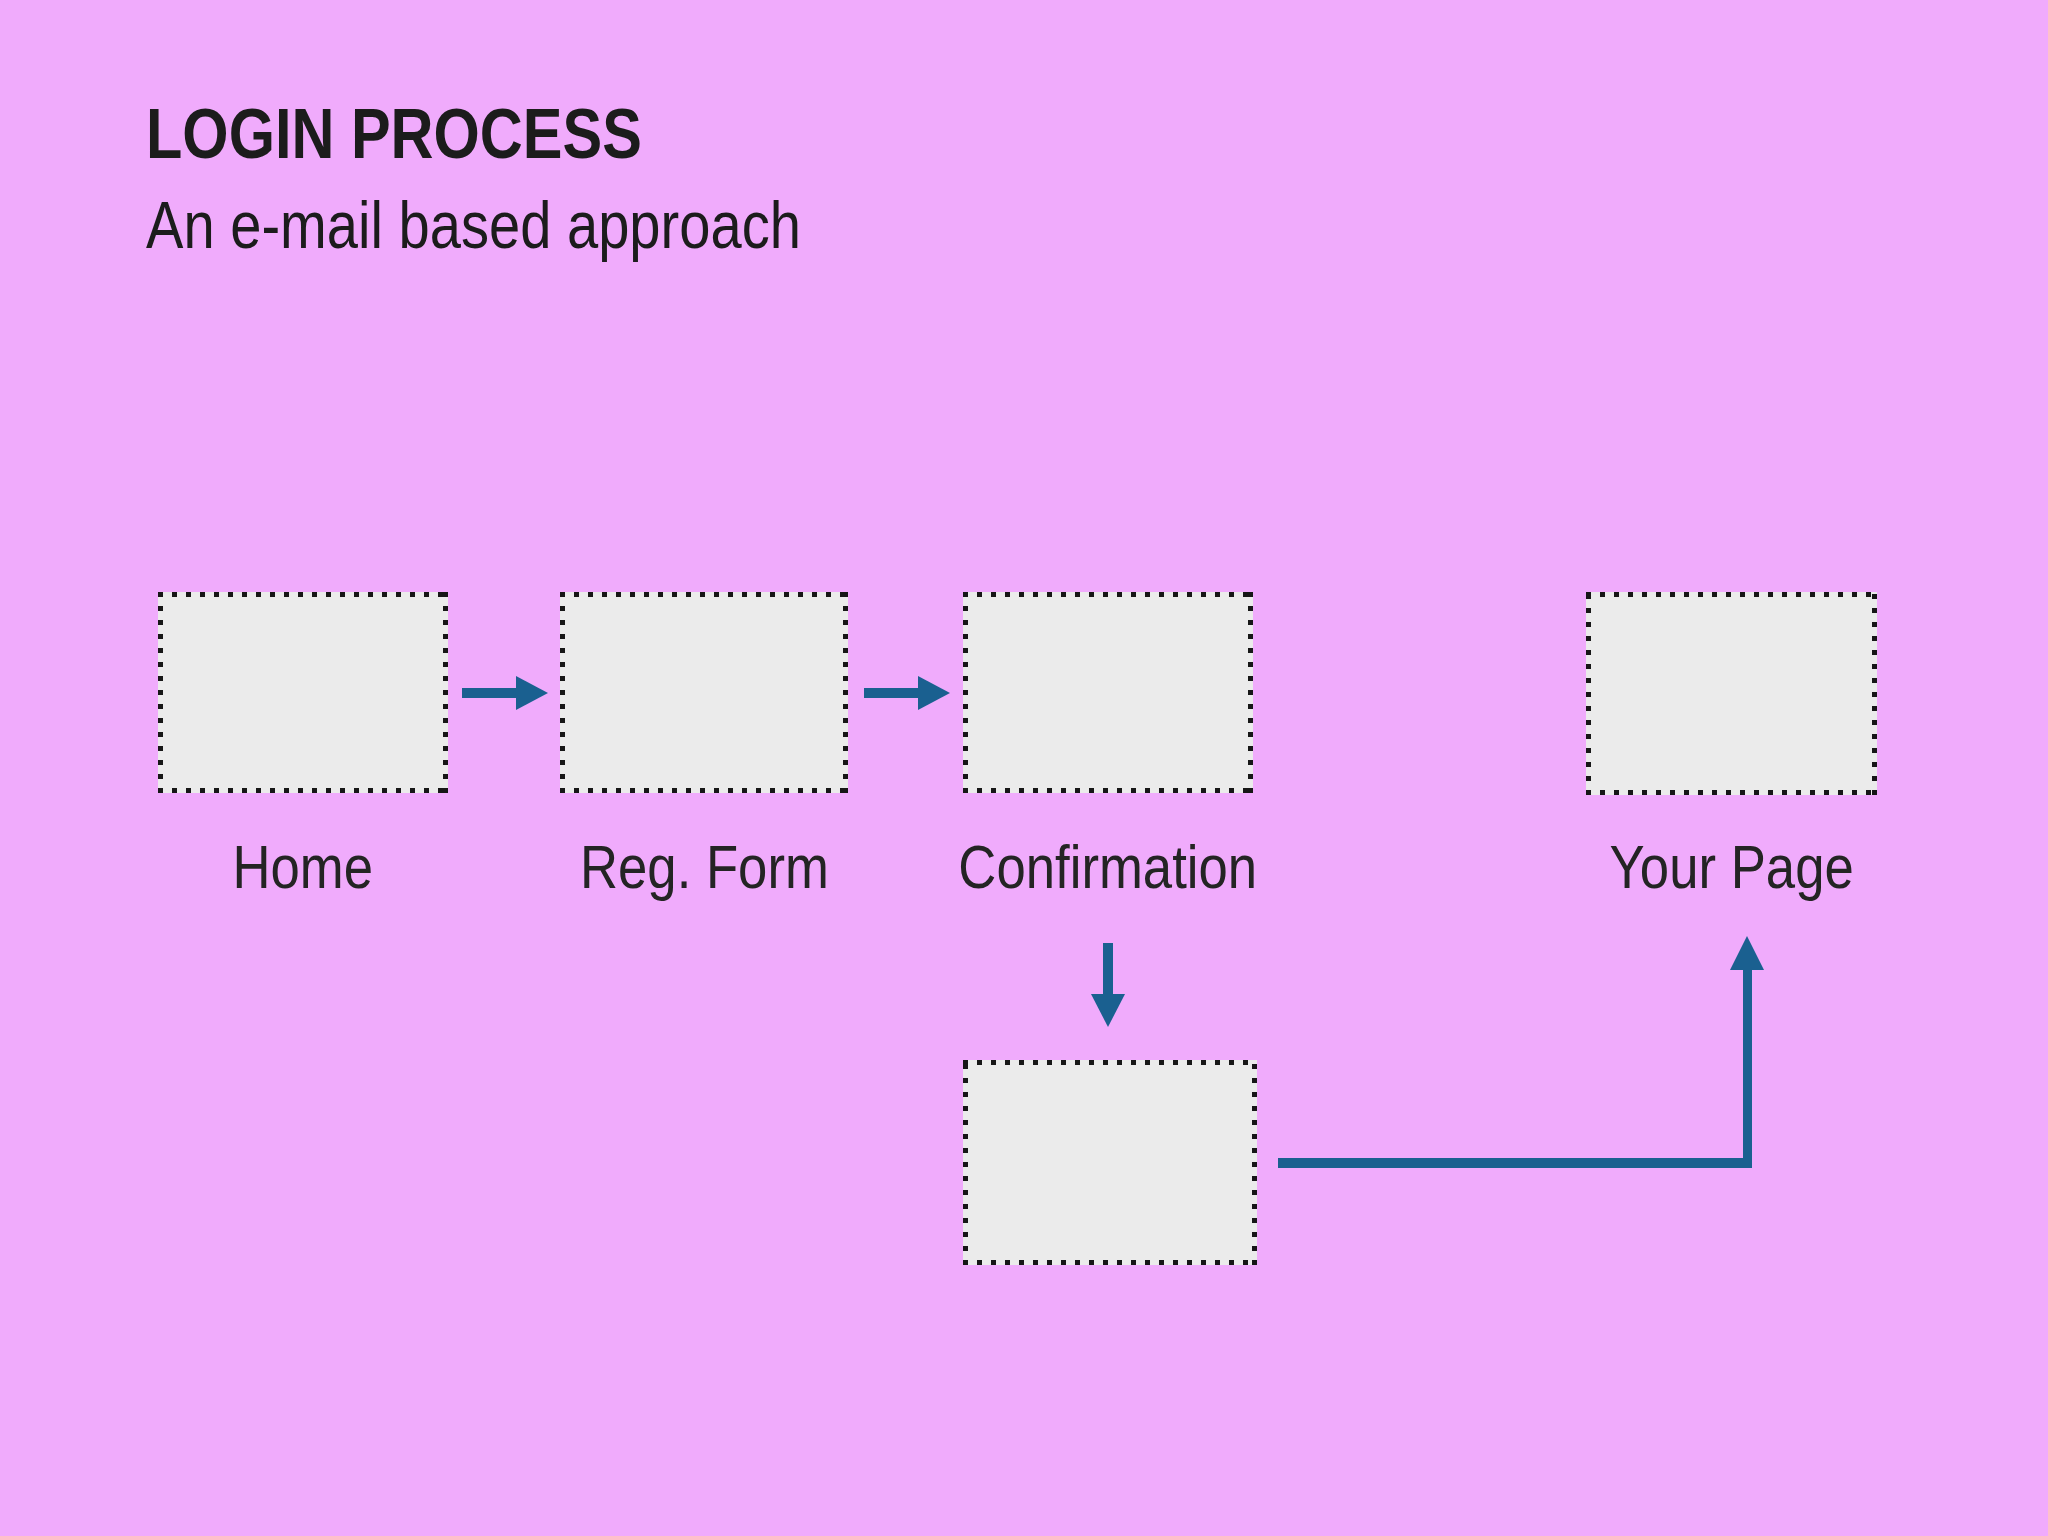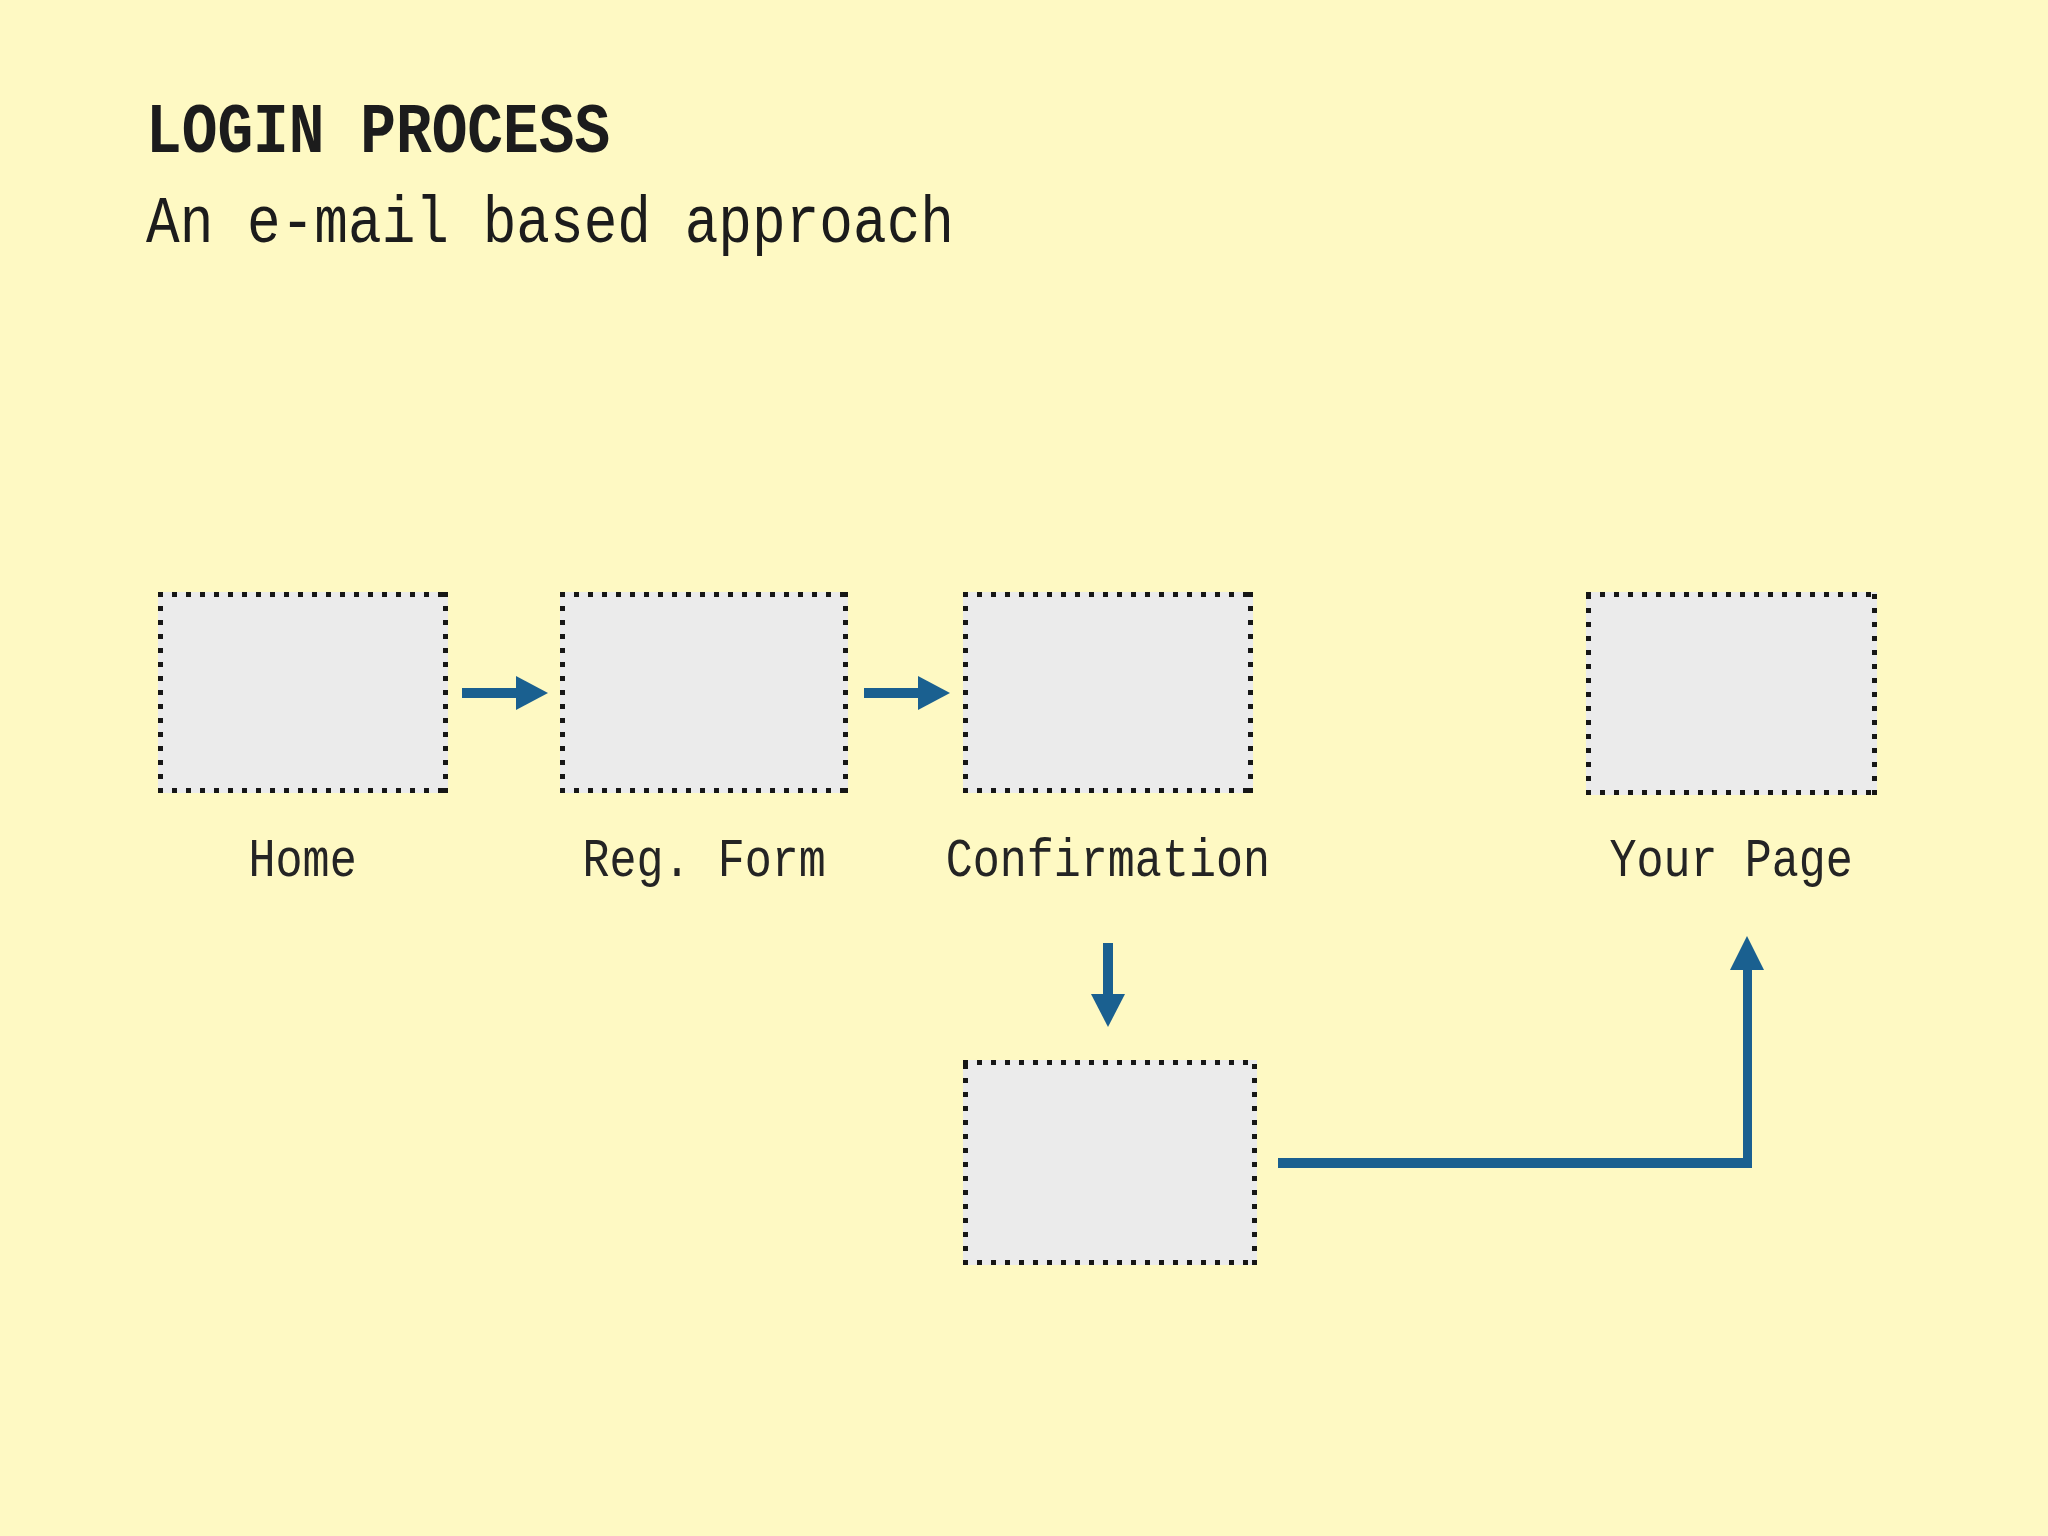--- a/index.html
+++ b/index.html
@@ -6,9 +6,9 @@
   .stage{
     position:relative;
     width:2048px;height:1536px;
-    background:#fef9c3;
+    background:#f0abfc;
     overflow:hidden;
-    font-family:Liberation Mono, monospace;
+    font-family:Liberation Sans, sans-serif;
     color:#222;
   }
   

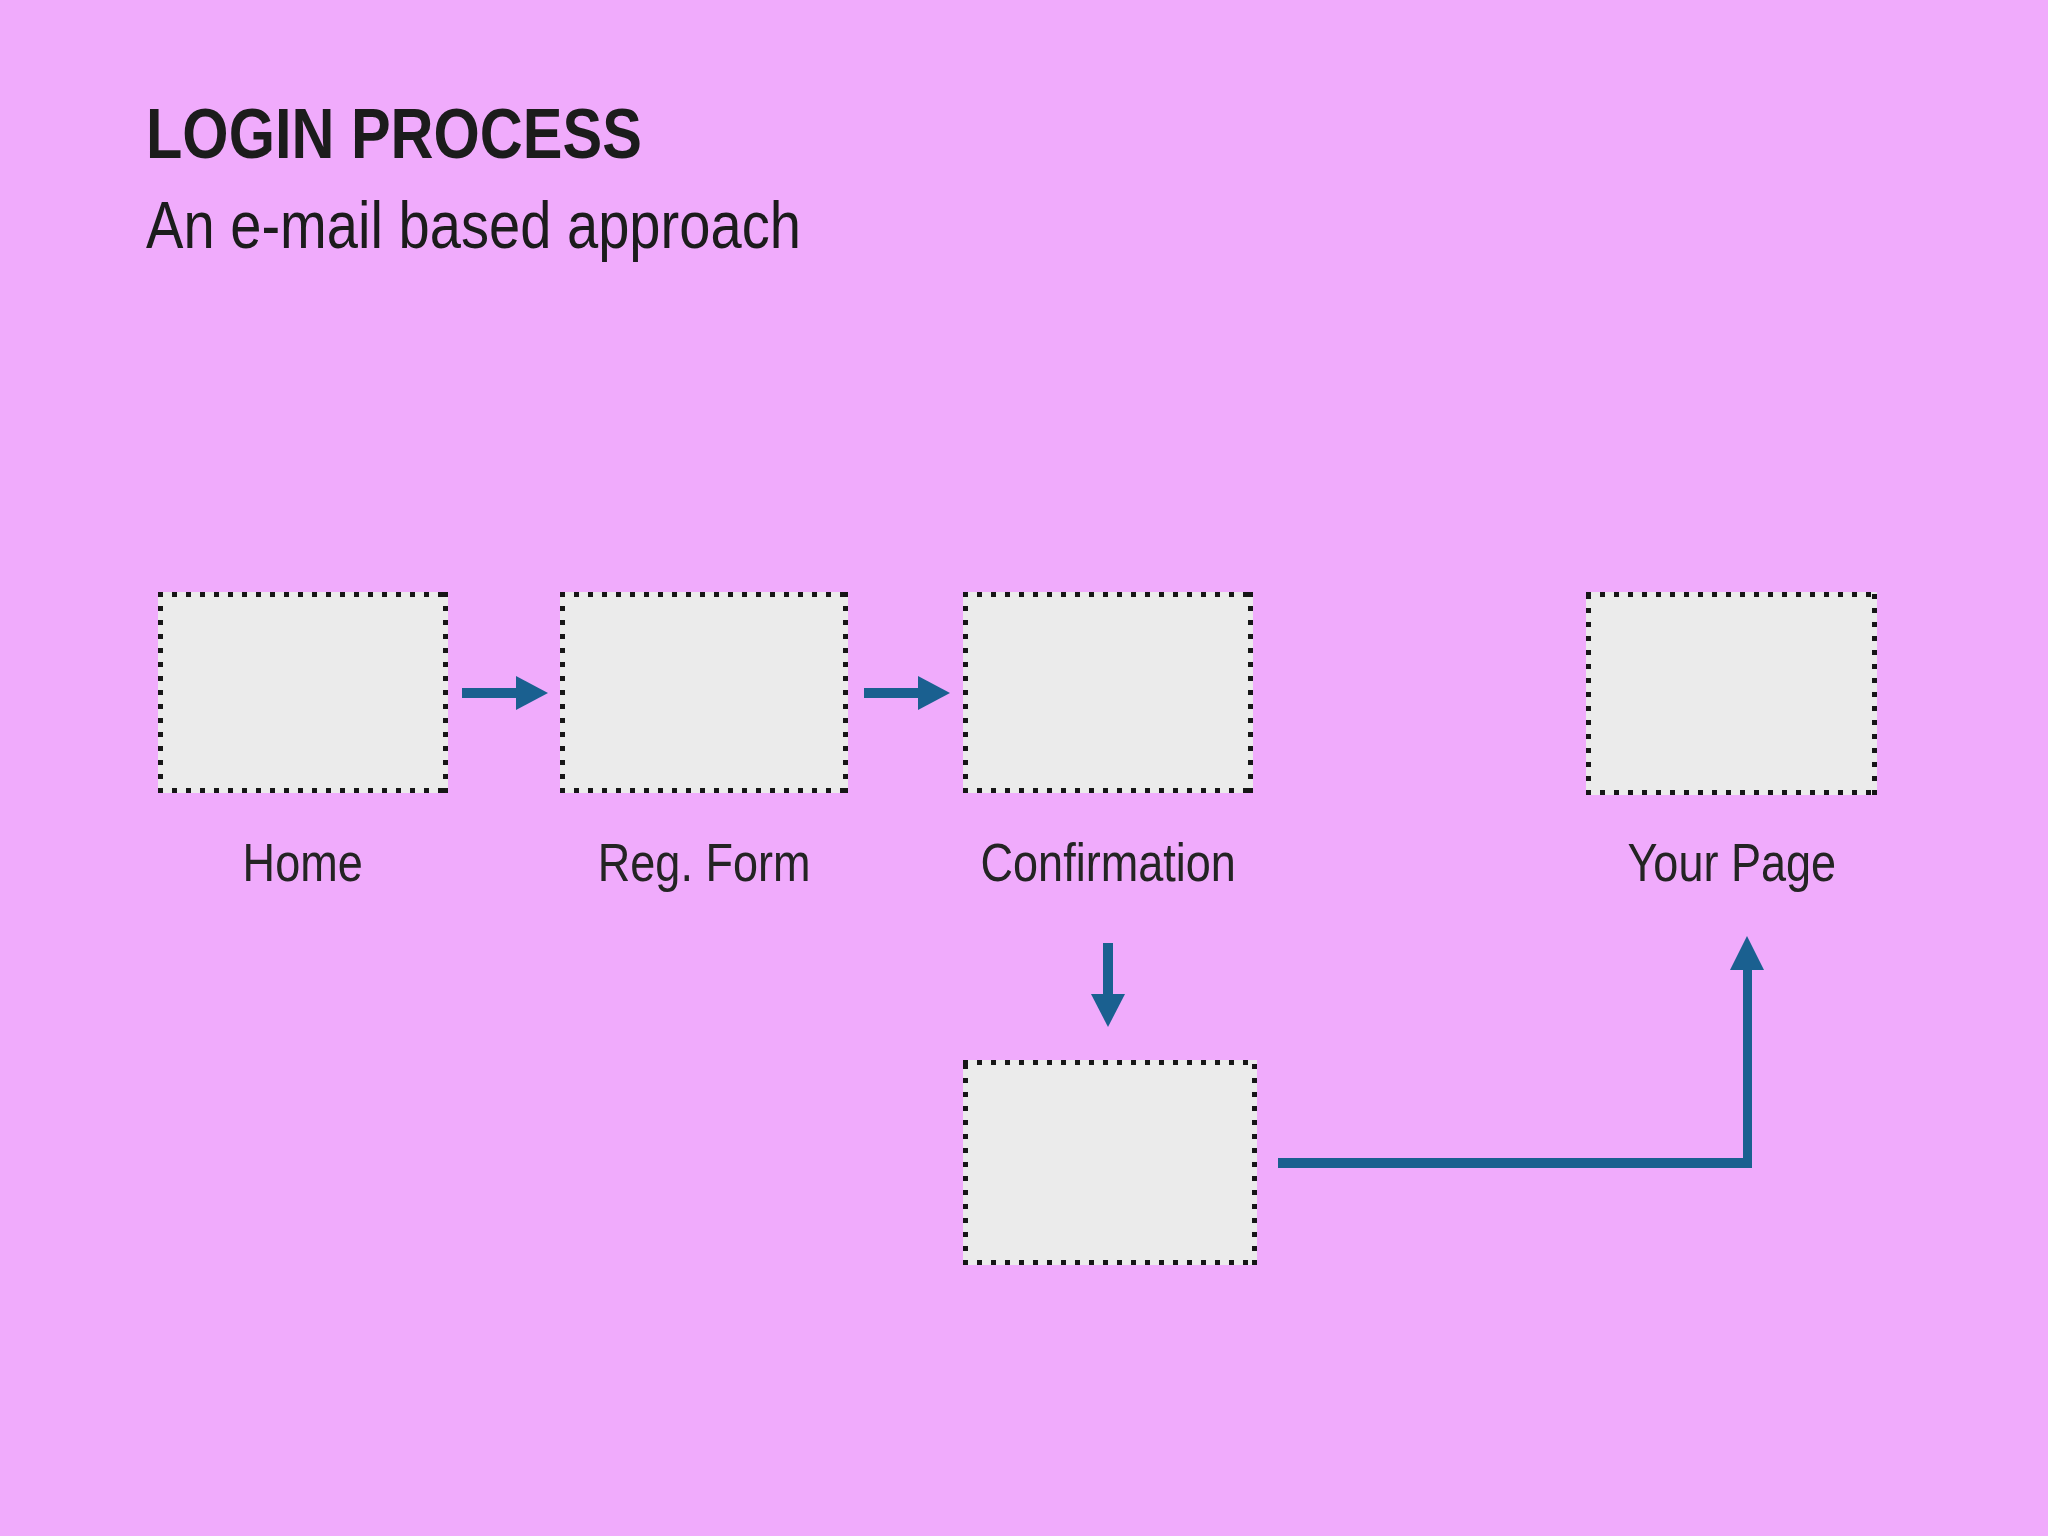--- a/index.html
+++ b/index.html
@@ -47,7 +47,7 @@
   
   .nlabel{
     position:absolute;top:836px;
-    font-size:53px;line-height:1;color:#242424;
+    font-size:62px;line-height:1;color:#242424;
     text-align:center;white-space:nowrap;
   }
   .nlabel > span{display:inline-block;transform:scaleX(0.85);transform-origin:50% 50%;}

